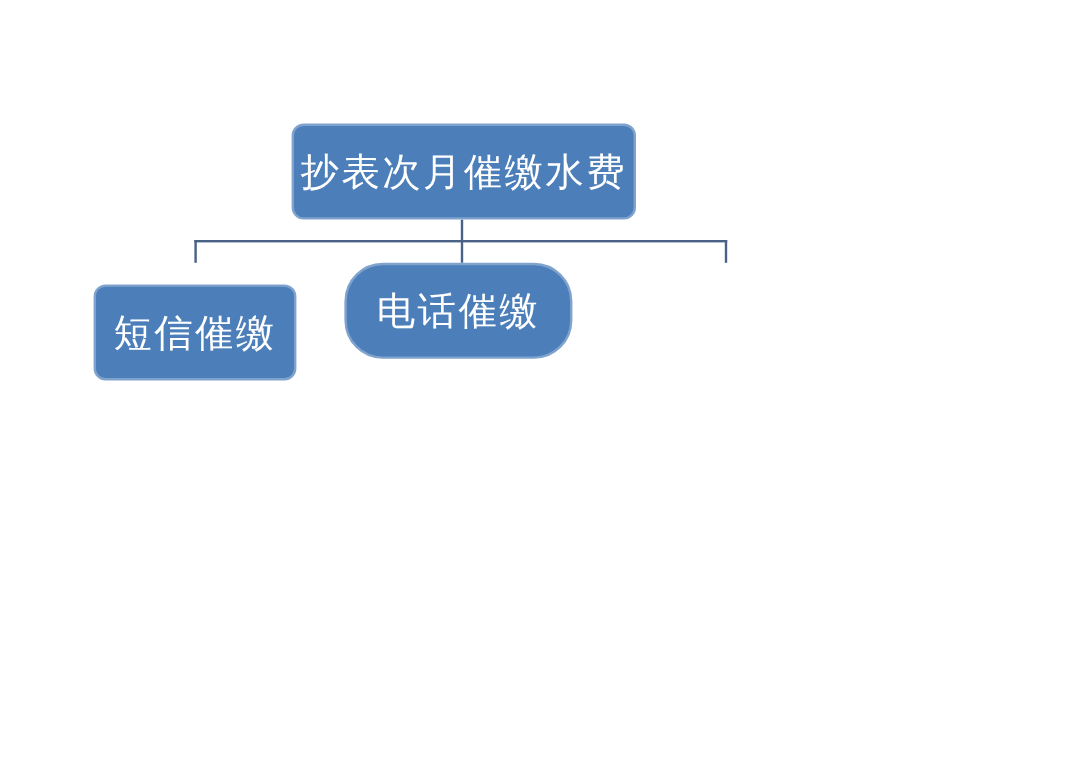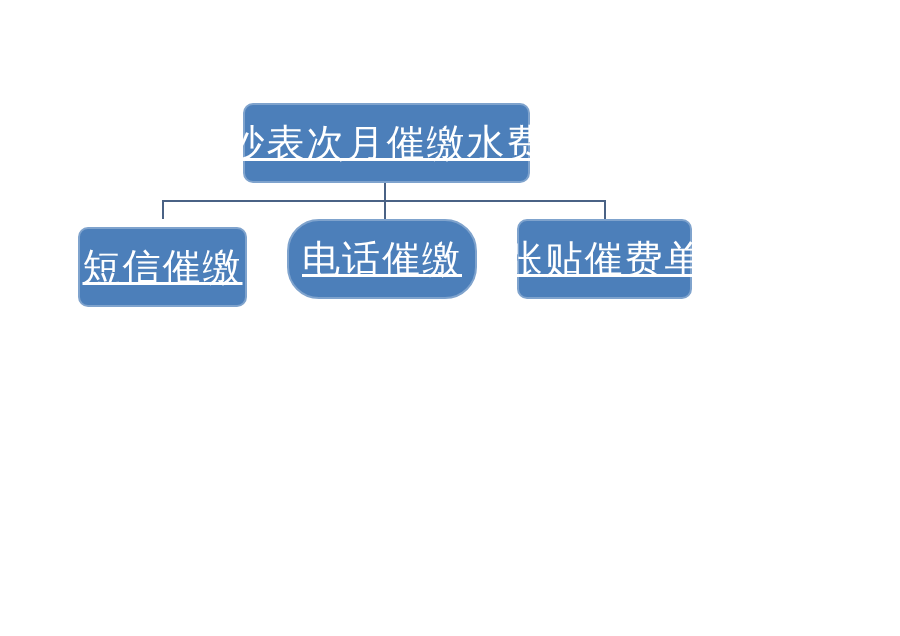--- a/index.html
+++ b/index.html
@@ -27,12 +27,11 @@
   }
   .node .node-label {
     color: var(--node-text, #ffffff);
-    font-size: 38px;
+    font-size: 32px;
     letter-spacing: 2px;
     white-space: nowrap;
     line-height: 1;
     text-align: right;
-    text-decoration: underline;
   }
   .connector {
     position: absolute;

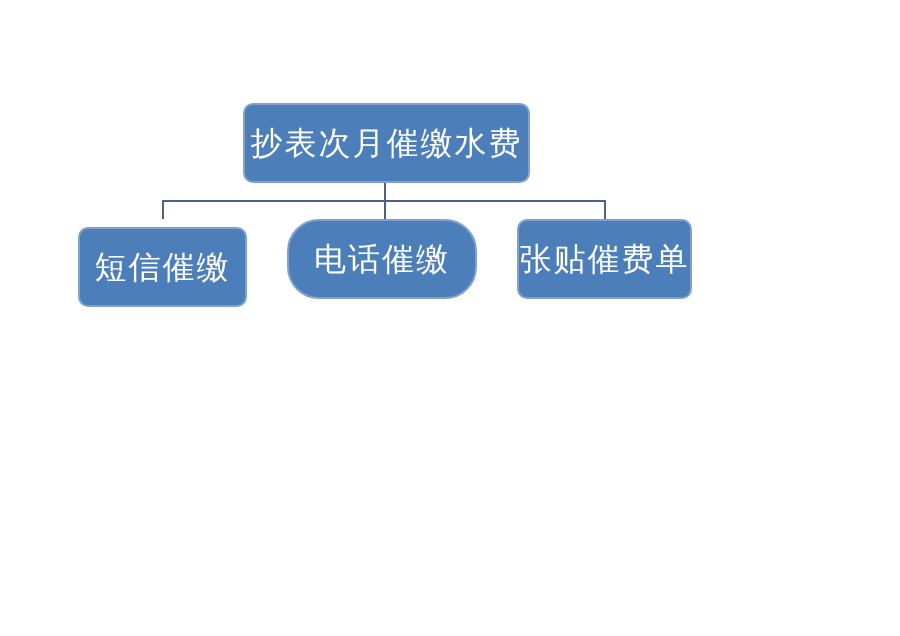--- a/index.html
+++ b/index.html
@@ -42,7 +42,7 @@
 
   
   #root-node   { left: 243px; top: 103px; width: 287px; height: 80px; }
-  #child-node-sms    { left: 78px;  top: 227px; width: 169px; height: 80px; }
+  #child-node-sms    { left: 78px;  top: 237px; width: 169px; height: 80px; }
   #child-node-phone  { left: 287px; top: 219px; width: 190px; height: 80px; border-radius: 32px; }
   #child-node-notice { left: 517px; top: 219px; width: 175px; height: 80px; }
 

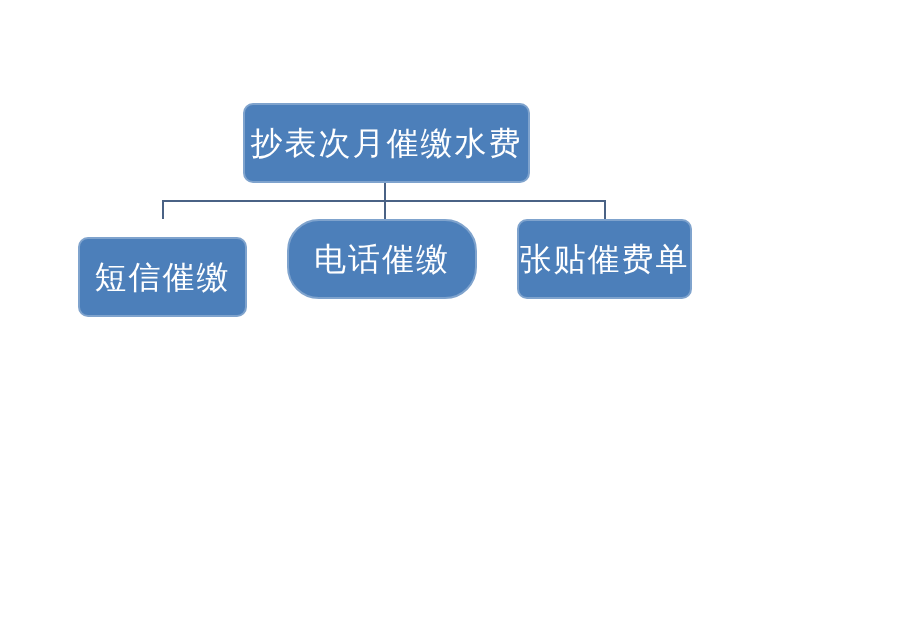--- a/index.html
+++ b/index.html
@@ -75,9 +75,6 @@
     <span class="node-label">电话催缴</span>
   </div>
 
-  <div class="node" id="child-node-notice">
-    <span class="node-label">张贴催费单</span>
-  </div>
 
 </div>
 

